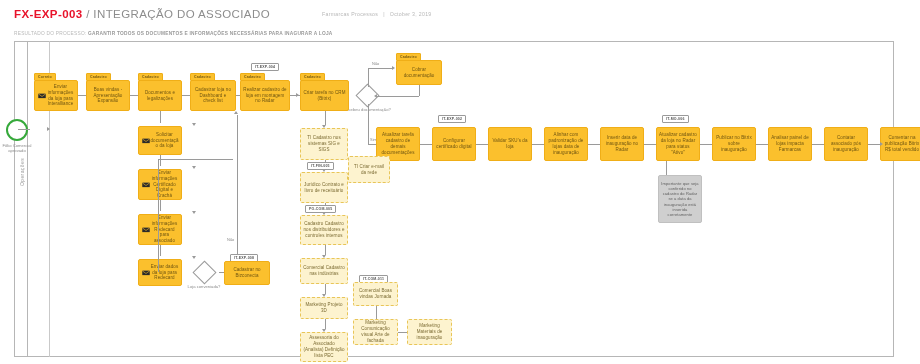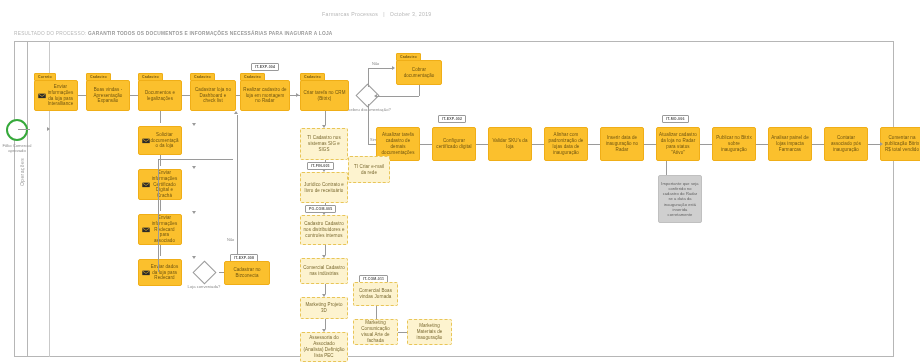--- a/index.html
+++ b/index.html
@@ -91,6 +91,9 @@
 <div id="page">
 
   <div id="header">
+    <div id="title-wrap">
+      <span id="title-code">FX-EXP-003</span><span id="title-sep"> / </span><span id="title-name">INTEGRAÇÃO DO ASSOCIADO</span>
+    </div>
     <div id="meta">
       <span>Farmarcas Processos</span><span id="sep-meta">|</span><span>October 3, 2019</span>
     </div>

